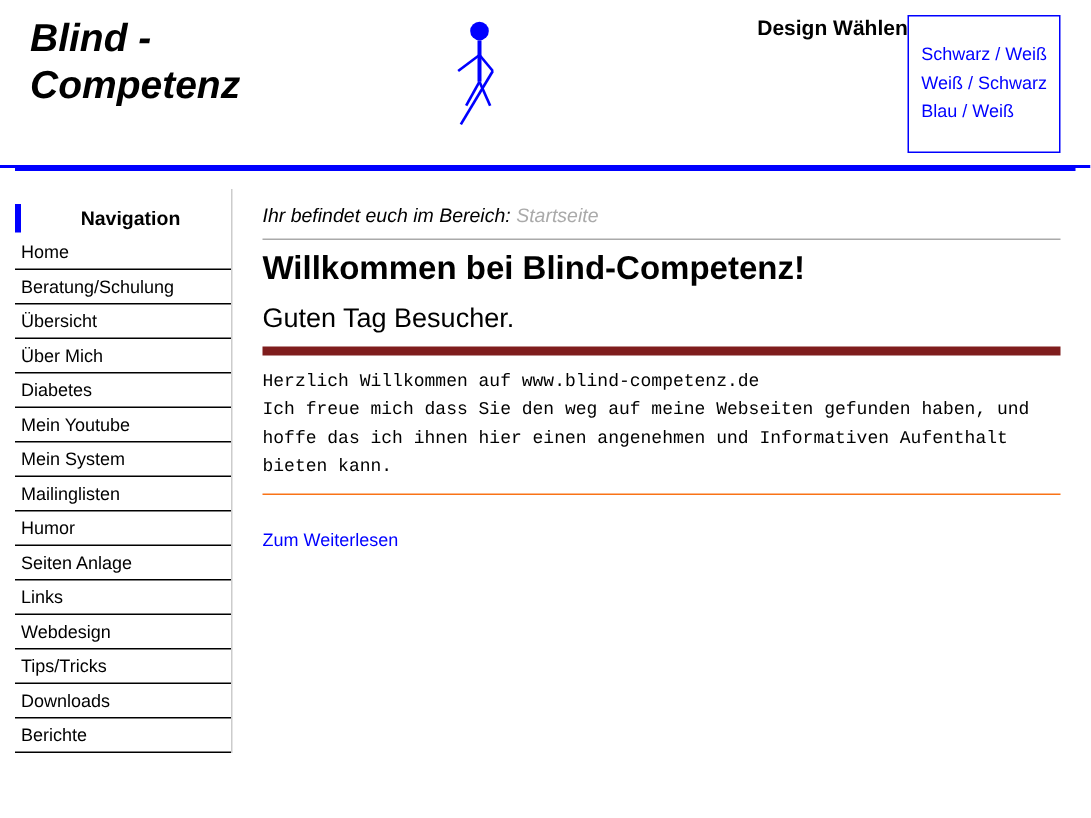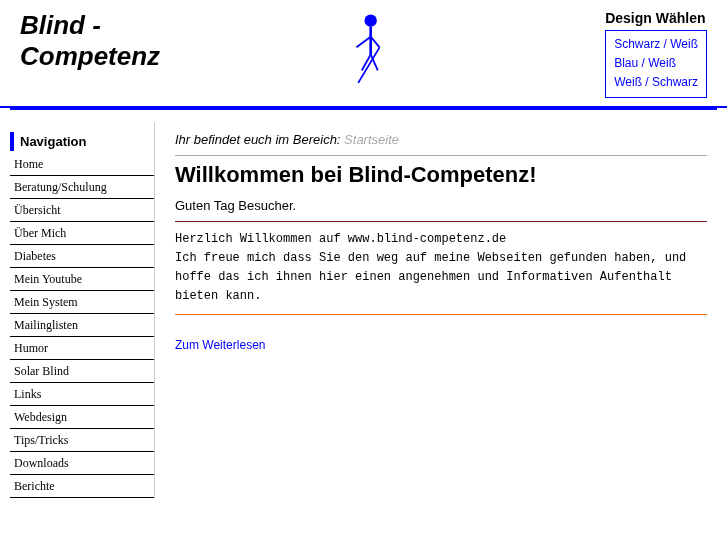--- a/index.html
+++ b/index.html
@@ -26,7 +26,7 @@
     }
     #design-section {
       display: flex;
-      flex-direction: column;
+      flex-direction: row;
       align-items: flex-start;
     }
     #design-title {

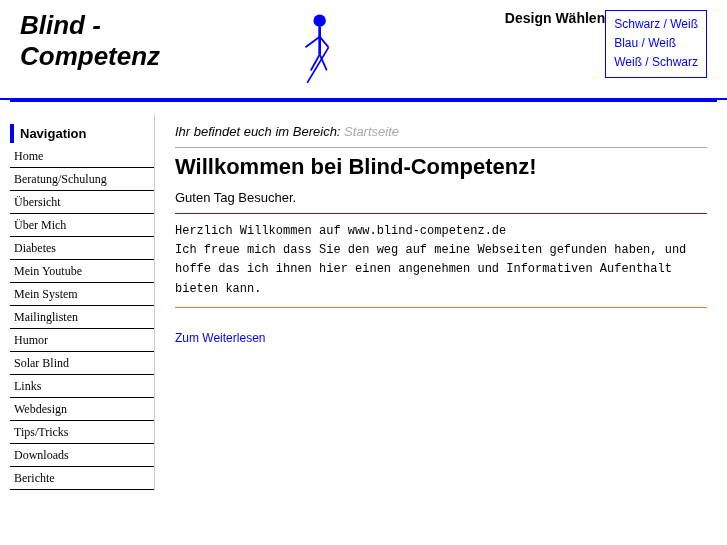--- a/index.html
+++ b/index.html
@@ -43,7 +43,7 @@
     }
     #design-links {
       border: 1px solid #00f;
-      padding: 4px 8px;
+      padding: 16px 8px;
     }
     
     #header-center {

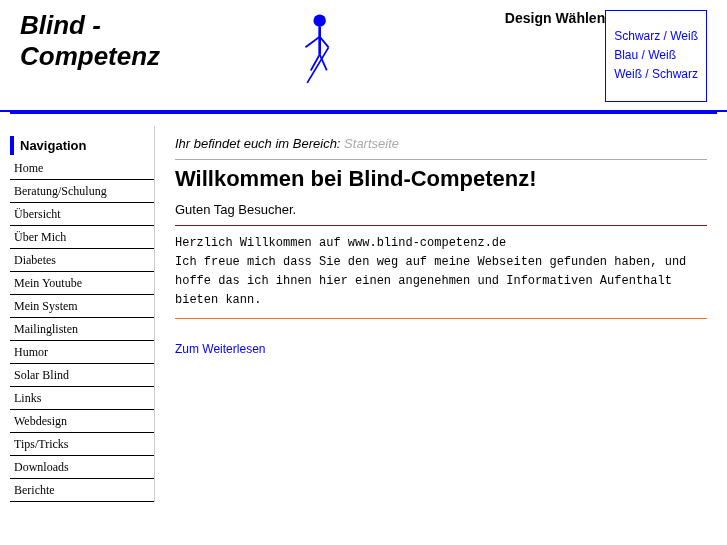--- a/index.html
+++ b/index.html
@@ -171,8 +171,8 @@
     <div id="design-title">Design Wählen</div>
     <div id="design-links">
       <a href="#" class="design-link">Schwarz / Weiß</a>
+      <a href="#" class="design-link">Weiß / Schwarz</a>
       <a href="#" class="design-link">Blau / Weiß</a>
-      <a href="#" class="design-link">Weiß / Schwarz</a>
     </div>
   </div>
 </div>

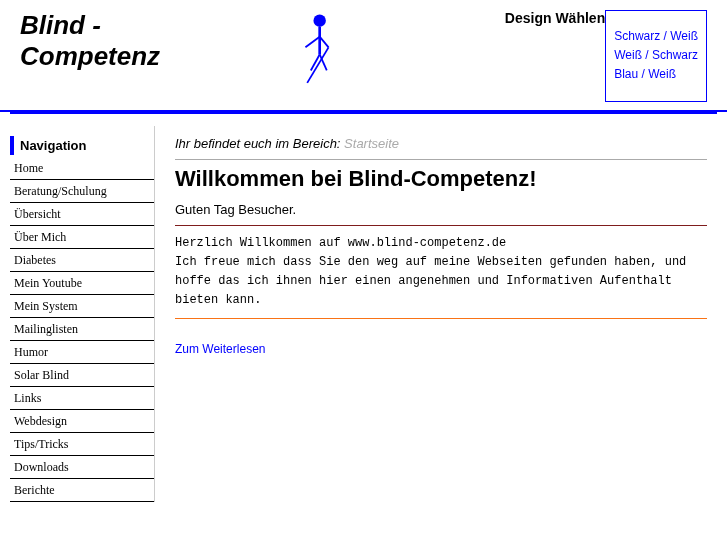--- a/index.html
+++ b/index.html
@@ -77,6 +77,7 @@
       margin-bottom: 2px;
       padding-top: 2px;
       padding-bottom: 2px;
+      text-align: center;
     }
     .nav-item {
       display: block;

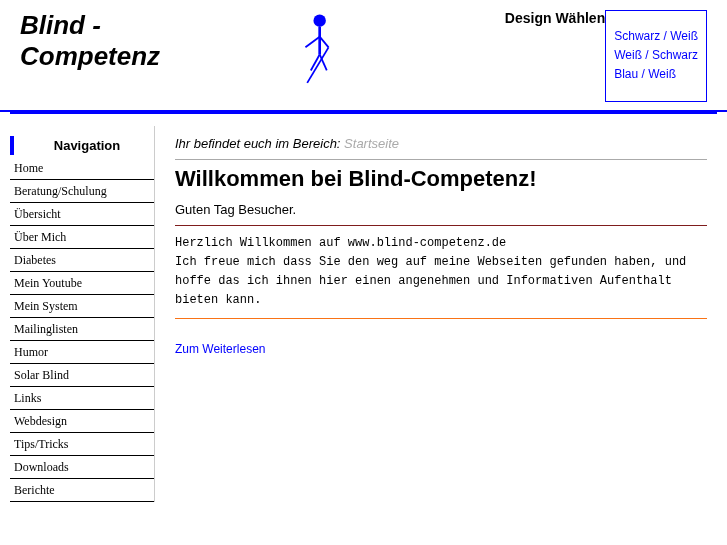--- a/index.html
+++ b/index.html
@@ -87,7 +87,6 @@
       padding: 2px 0 2px 4px;
       border-bottom: 1px solid #000;
       line-height: 1.5;
-      font-family: Liberation Serif, serif;
     }
     
     #content {

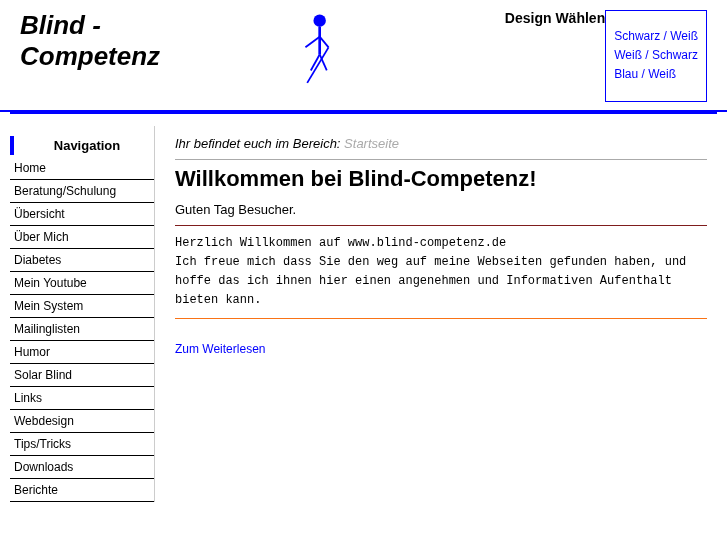--- a/index.html
+++ b/index.html
@@ -110,9 +110,9 @@
       margin-top: 4px;
     }
     #greeting {
-      font-size: 13px;
+      font-size: 18px;
       margin-bottom: 8px;
-      border-bottom: 1px solid #7f1d1d;
+      border-bottom: 6px solid #7f1d1d;
       padding-bottom: 8px;
     }
     #welcome-text {

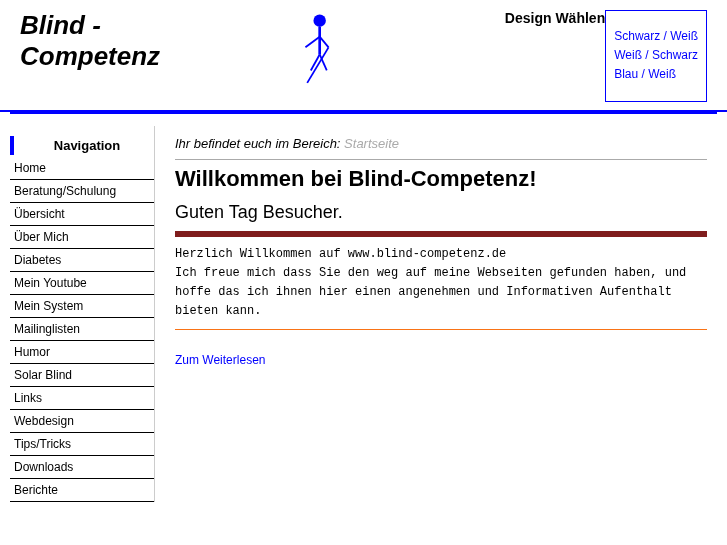--- a/index.html
+++ b/index.html
@@ -194,7 +194,7 @@
         <a href="#" class="nav-item">Mein System</a>
         <a href="#" class="nav-item">Mailinglisten</a>
         <a href="#" class="nav-item">Humor</a>
-        <a href="#" class="nav-item">Solar Blind</a>
+        <a href="#" class="nav-item">Seiten Anlage</a>
         <a href="#" class="nav-item">Links</a>
         <a href="#" class="nav-item">Webdesign</a>
         <a href="#" class="nav-item">Tips/Tricks</a>

